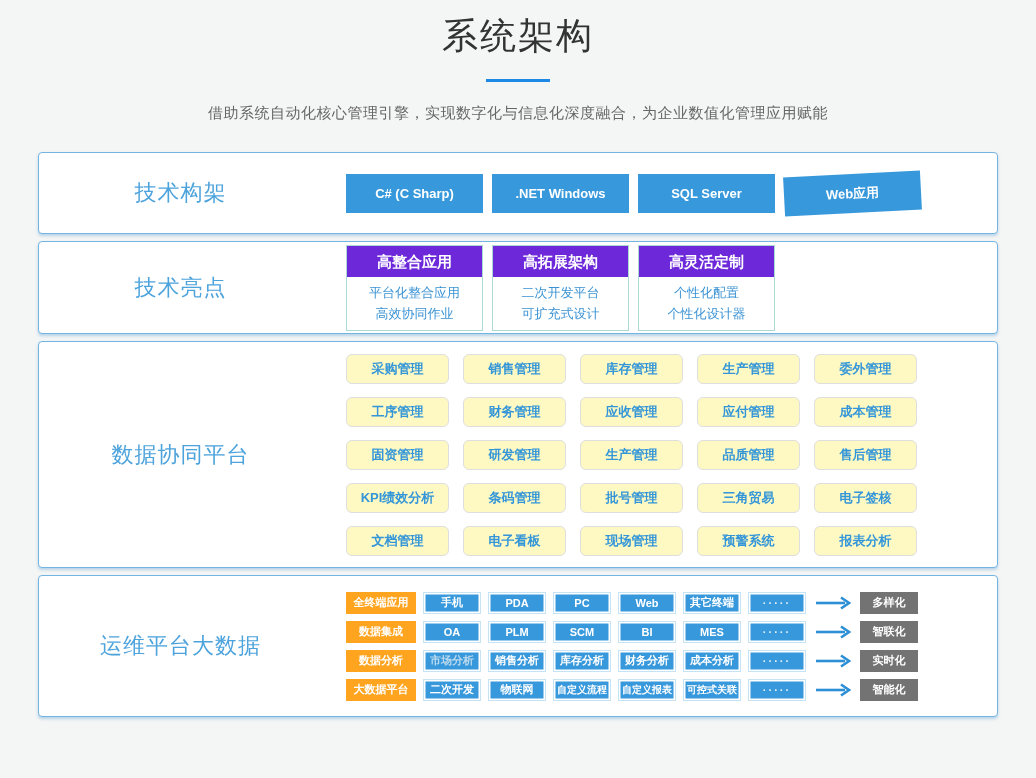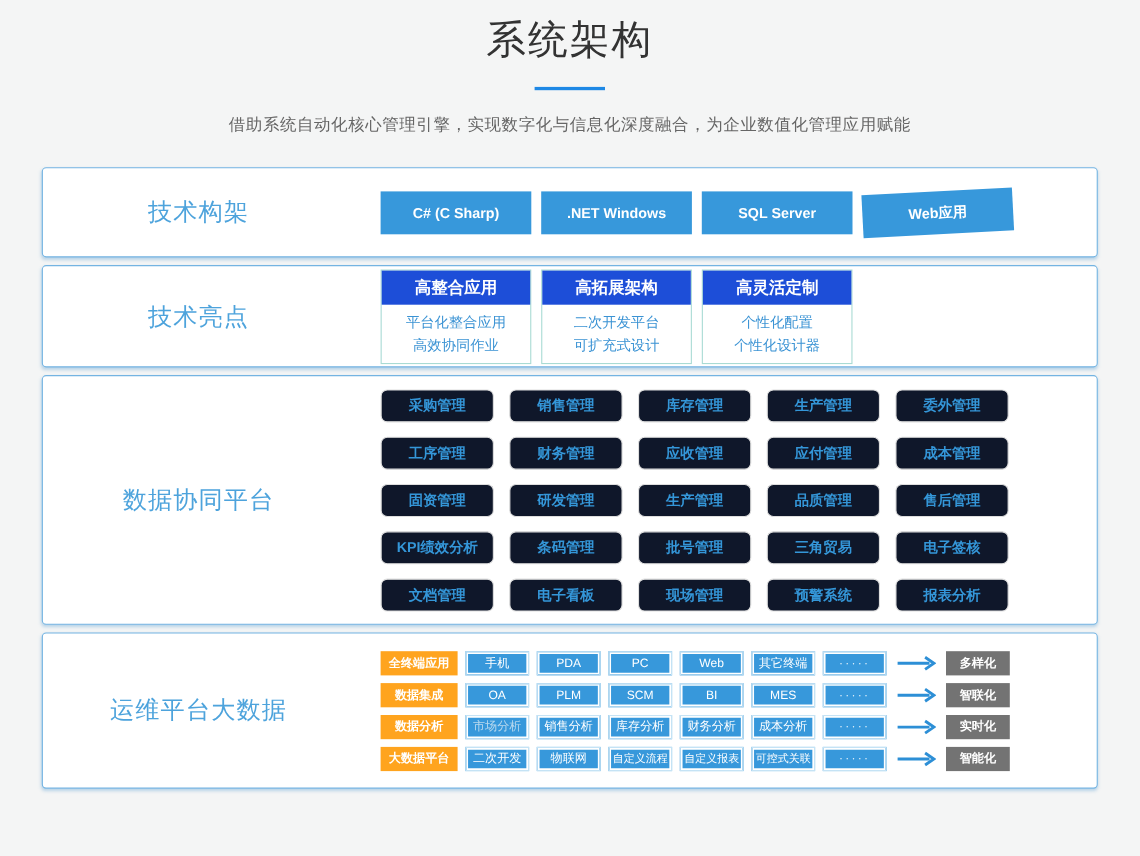--- a/index.html
+++ b/index.html
@@ -56,7 +56,7 @@
   }
   .card-header {
     height: 31px; line-height: 31px;
-    background: #1d4ed8; color: #fff;
+    background: #6d28d9; color: #fff;
     text-align: center; font-size: 15px; font-weight: bold;
   }
   .card-body { padding: 5px 0 6px; text-align: center; }

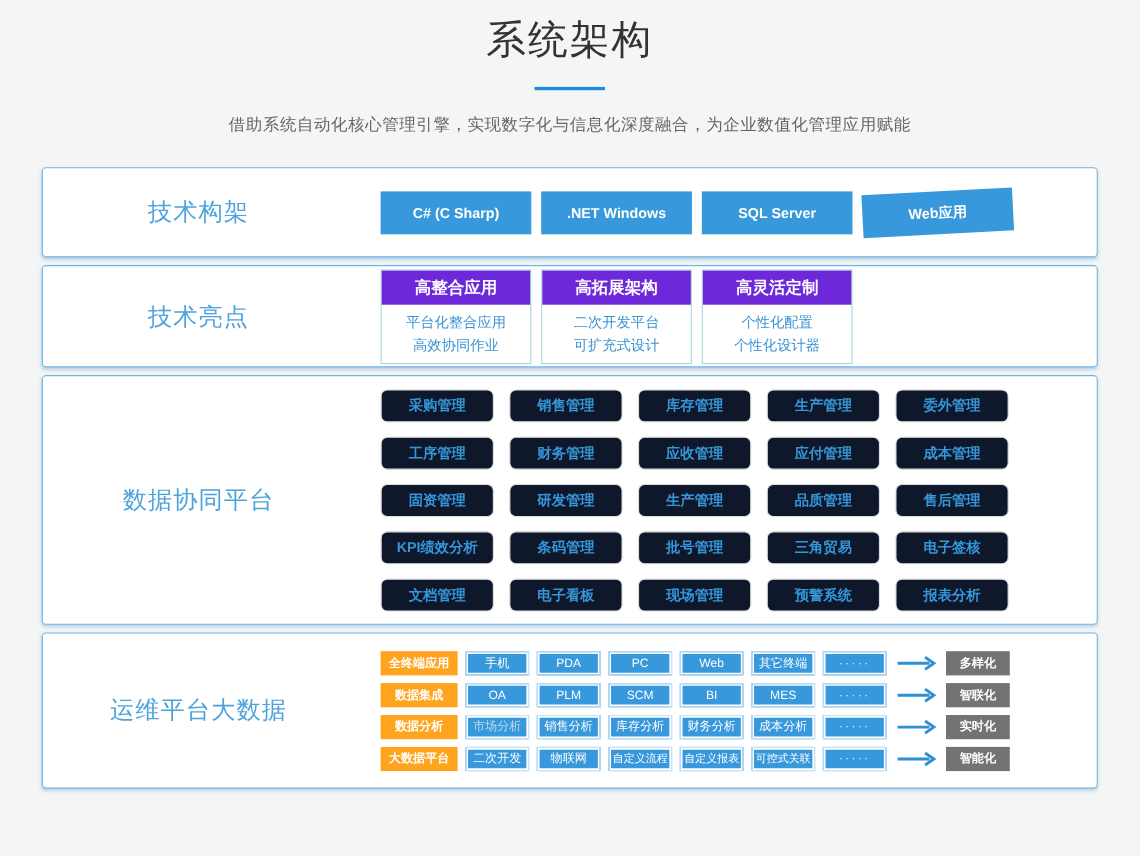--- a/index.html
+++ b/index.html
@@ -67,7 +67,7 @@
   .grid { width: 575px; display: flex; flex-wrap: wrap; gap: 13px 14px; }
   .module-chip {
     width: 103px; height: 30px;
-    background: #0f172a;
+    background: #fef9c3;
     border: 1px solid #dedede;
     border-radius: 6px;
     color: #3496d8; font-size: 13px; font-weight: bold;

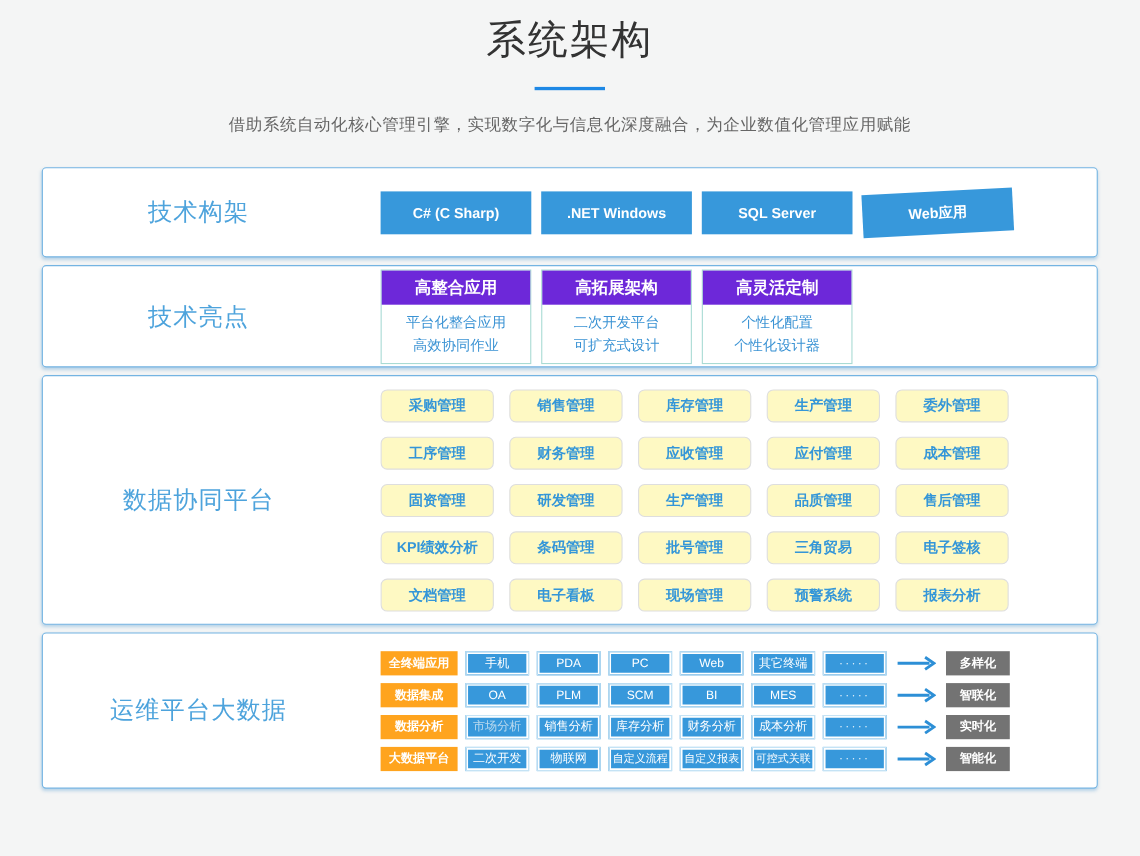--- a/index.html
+++ b/index.html
@@ -89,7 +89,7 @@
     background: #3798db;
     border: 1.5px solid #c5e3f5;
     box-shadow: inset 0 0 0 1.5px #fff;
-    color: #fff; font-size: 11px; font-weight: normal;
+    color: #fff; font-size: 11px; font-weight: bold;
     display: flex; align-items: center; justify-content: center;
     white-space: nowrap;
   }

